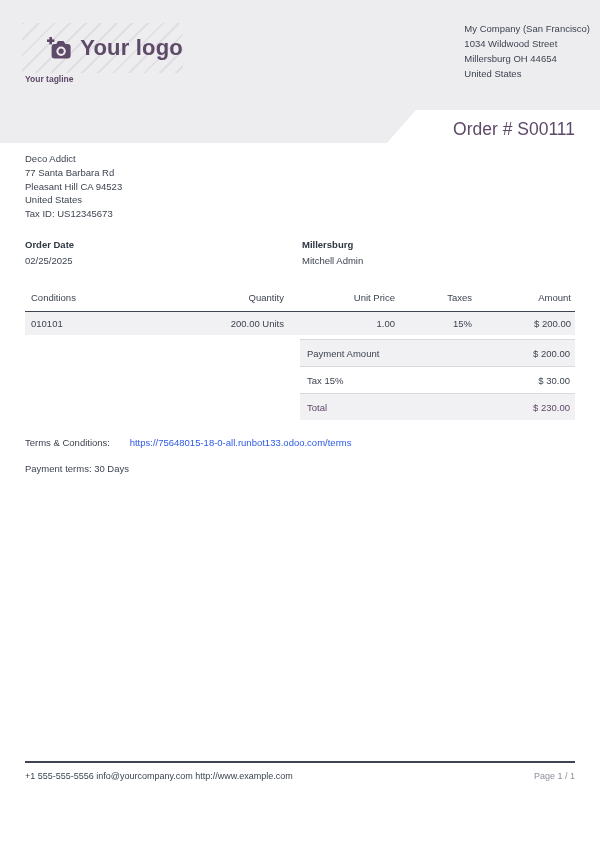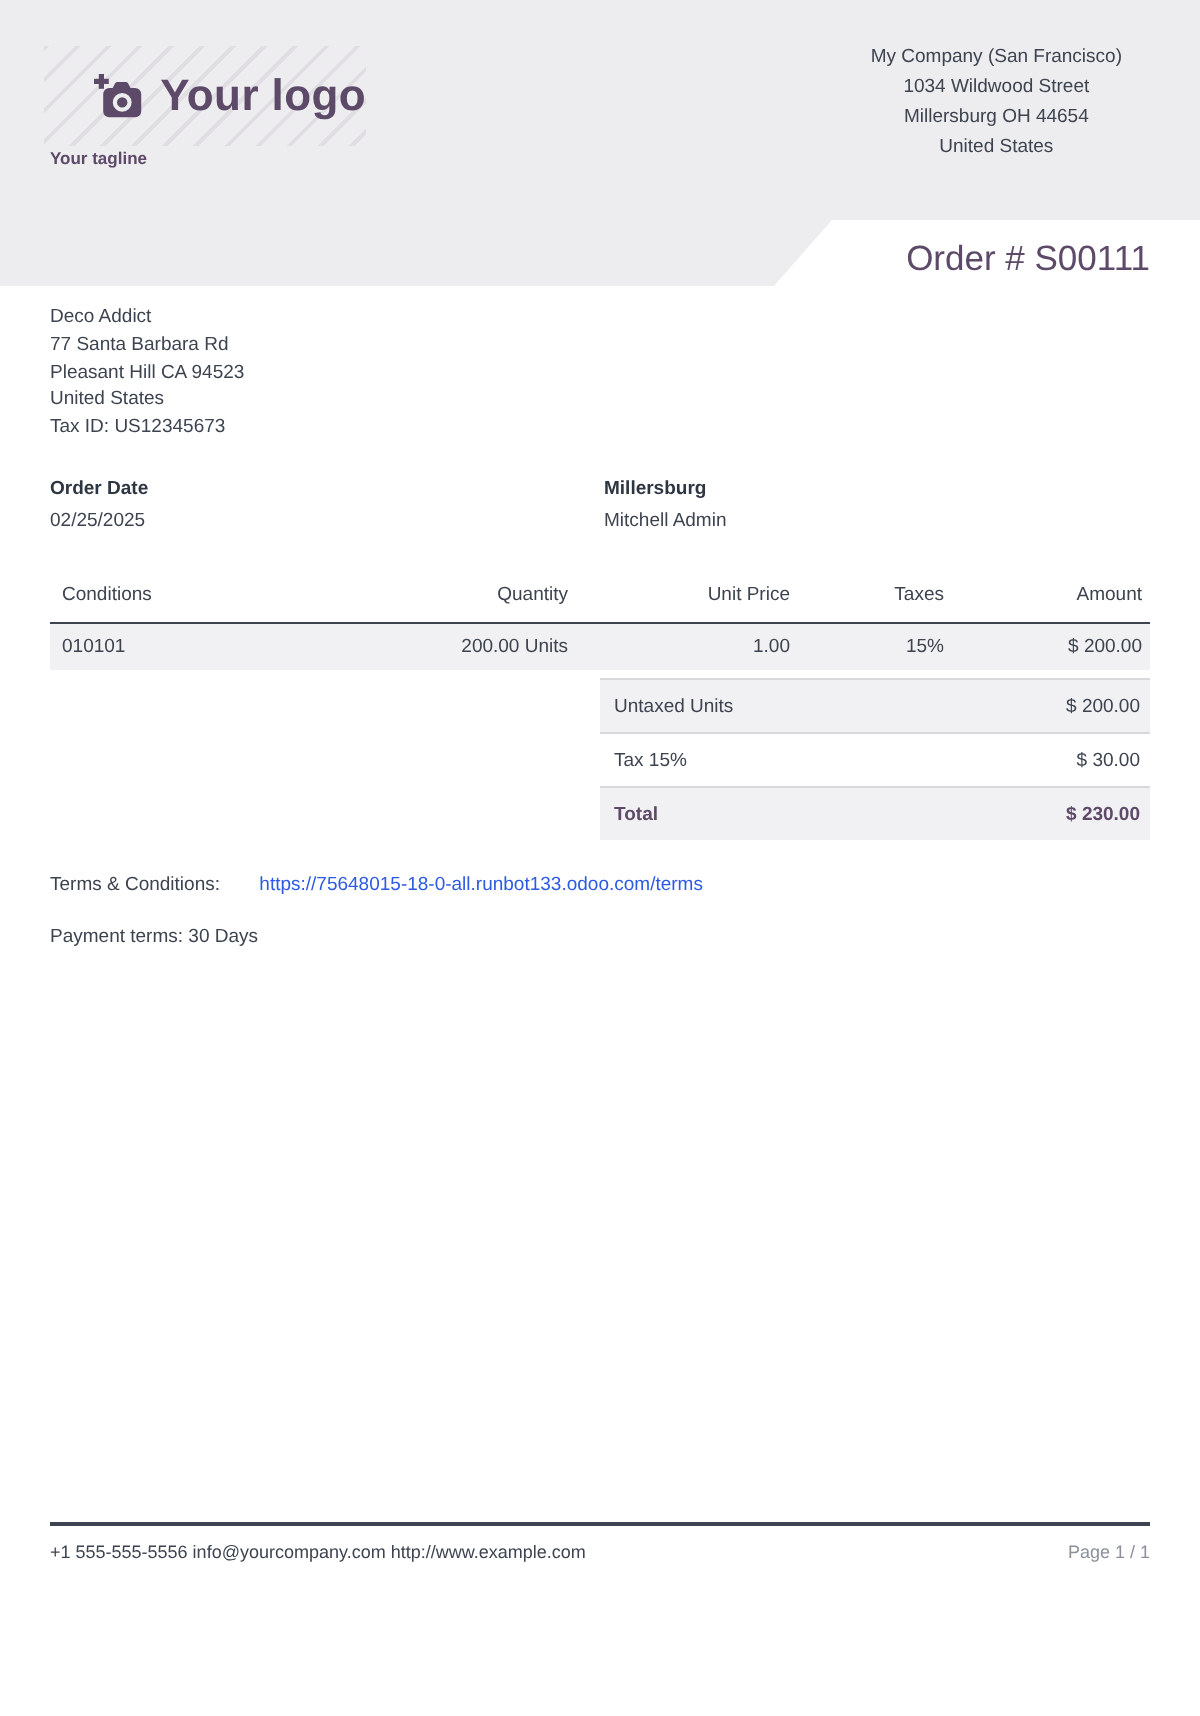--- a/index.html
+++ b/index.html
@@ -22,7 +22,7 @@
   .logo-text { font-size:22px; font-weight:bold; color:#5d4968; letter-spacing:0.2px; }
   .tagline { position:absolute; left:25px; top:74px; font-size:8.5px; font-weight:bold; color:#5d4968; }
   .company-address {
-    position:absolute; right:39px; top:21px; text-align:center;
+    position:absolute; right:10px; top:21px; text-align:left;
     font-size:9.5px; line-height:15px; color:#3d4450;
   }
   .order-banner {

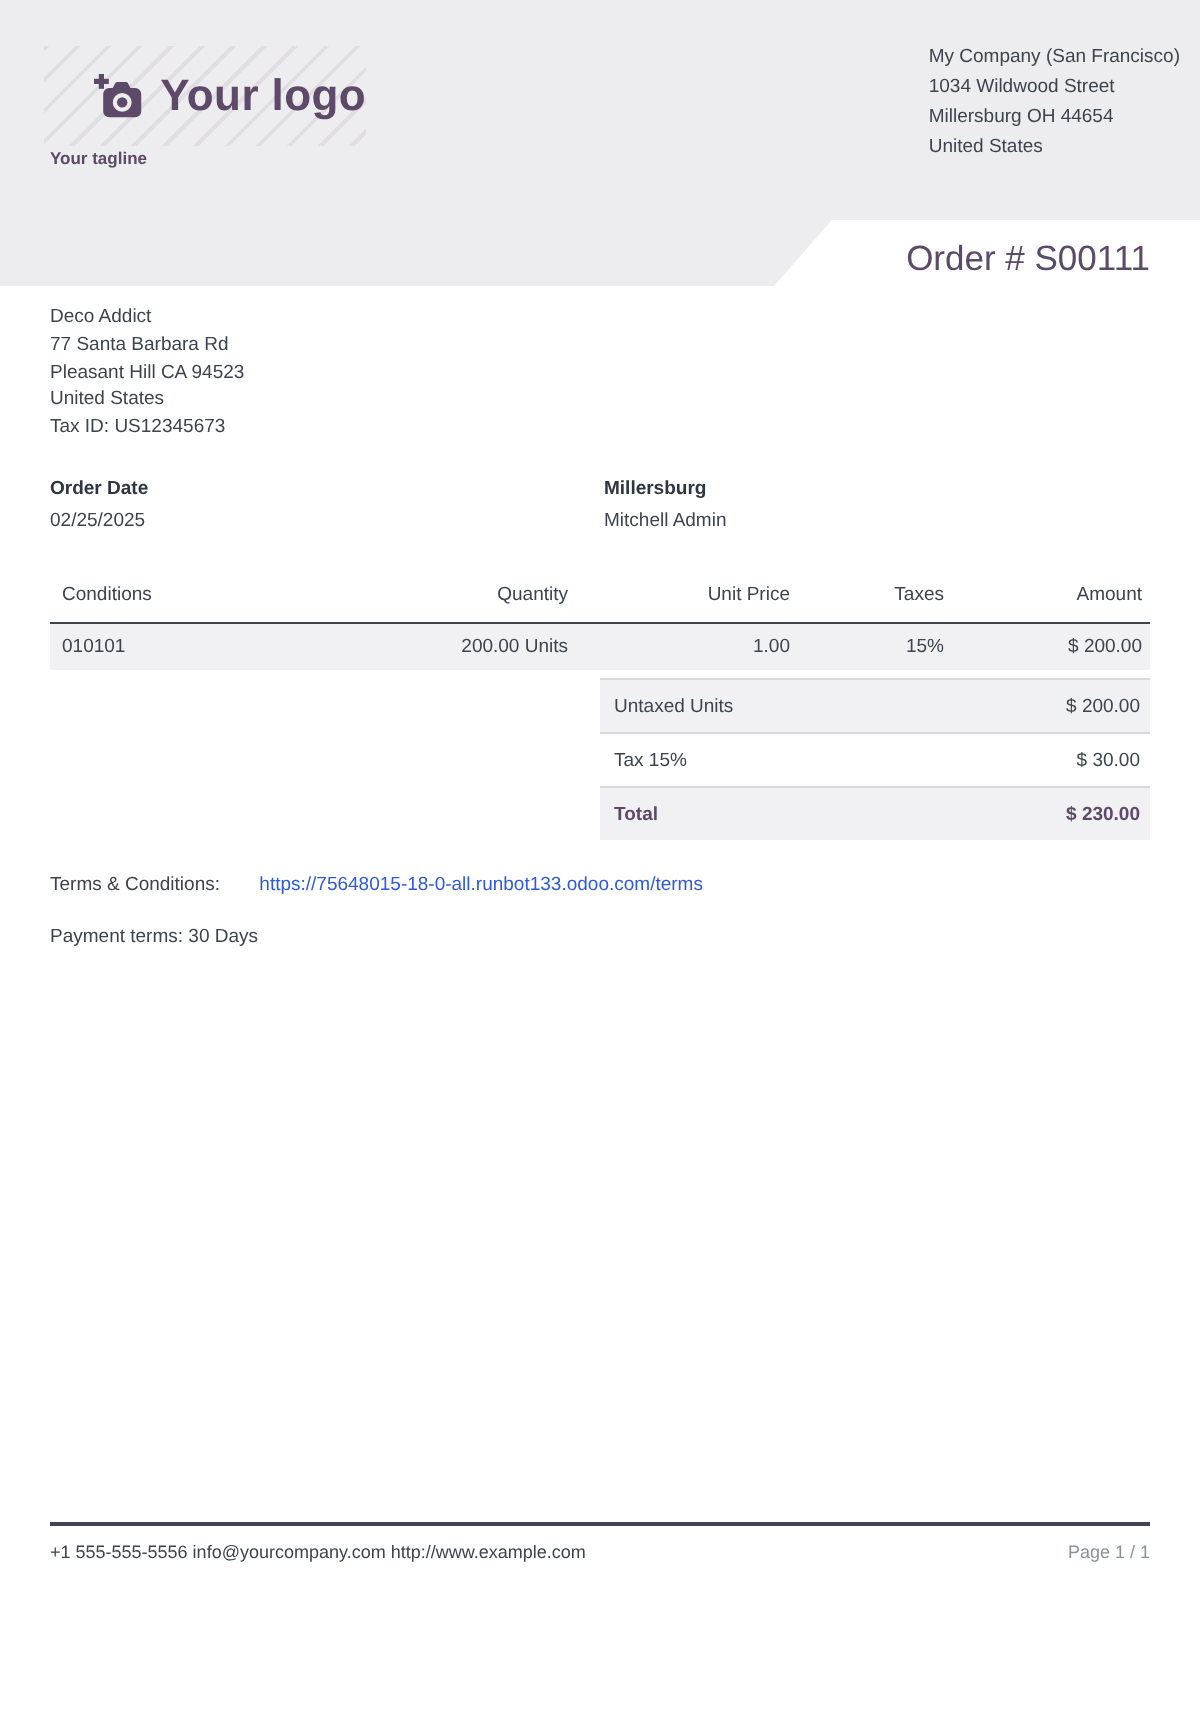--- a/index.html
+++ b/index.html
@@ -159,7 +159,7 @@
 
   <div class="totals">
     <div class="totals-row shaded">
-      <span class="t-label">Untaxed Units</span>
+      <span class="t-label">Payment Amount</span>
       <span class="t-value">$ 200.00</span>
     </div>
     <div class="totals-row">

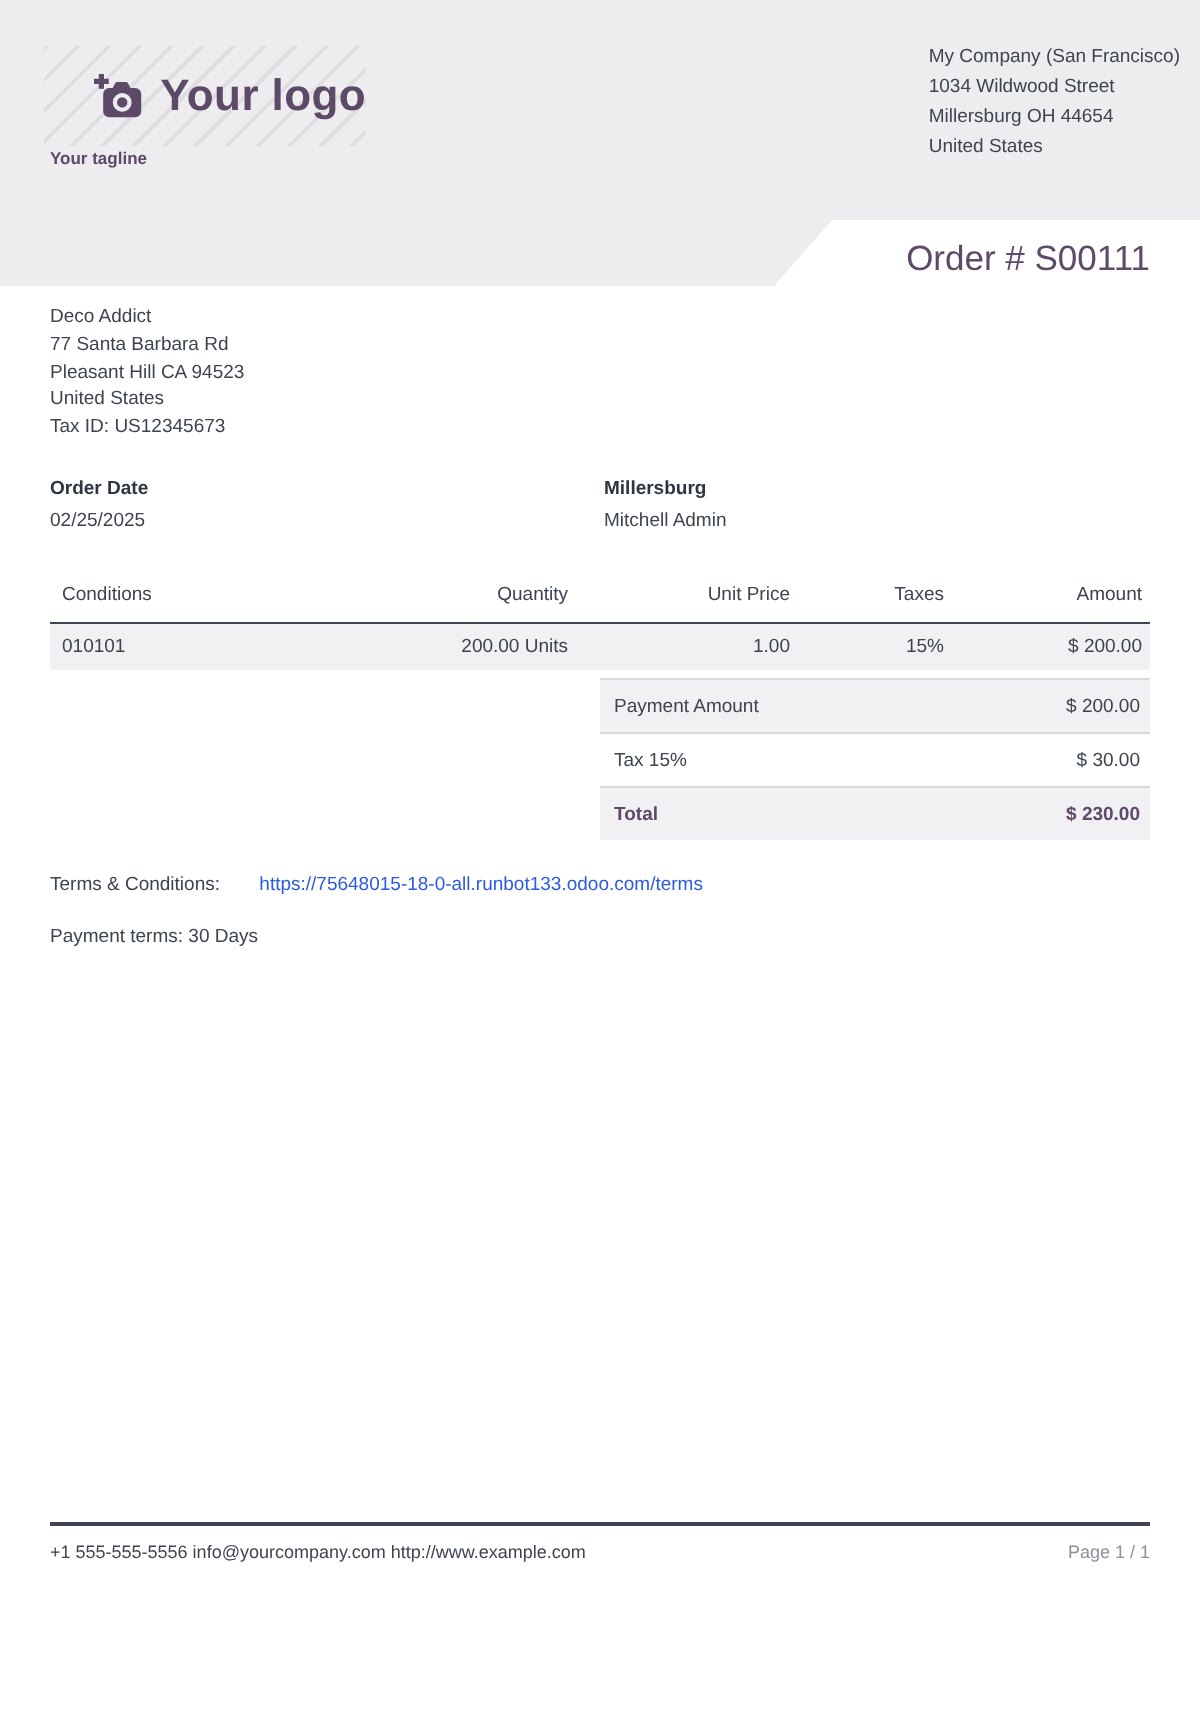--- a/index.html
+++ b/index.html
@@ -68,7 +68,7 @@
   }
   .totals-row.shaded { background:#f1f0f3; }
   .totals-row.grand { background:#f1f0f3; }
-  .totals-row.grand .t-label, .totals-row.grand .t-value { color:#5d4968; font-weight:bold; }
+  .totals-row.grand .t-label, .totals-row.grand .t-value { color:#5d4968; font-weight:normal; }
 
   .terms { position:absolute; left:25px; top:437px; font-size:9.5px; color:#3d4450; }
   .terms a, .terms .link { color:#2d5ae2; text-decoration:none; cursor:pointer;padding-left:17px; }

